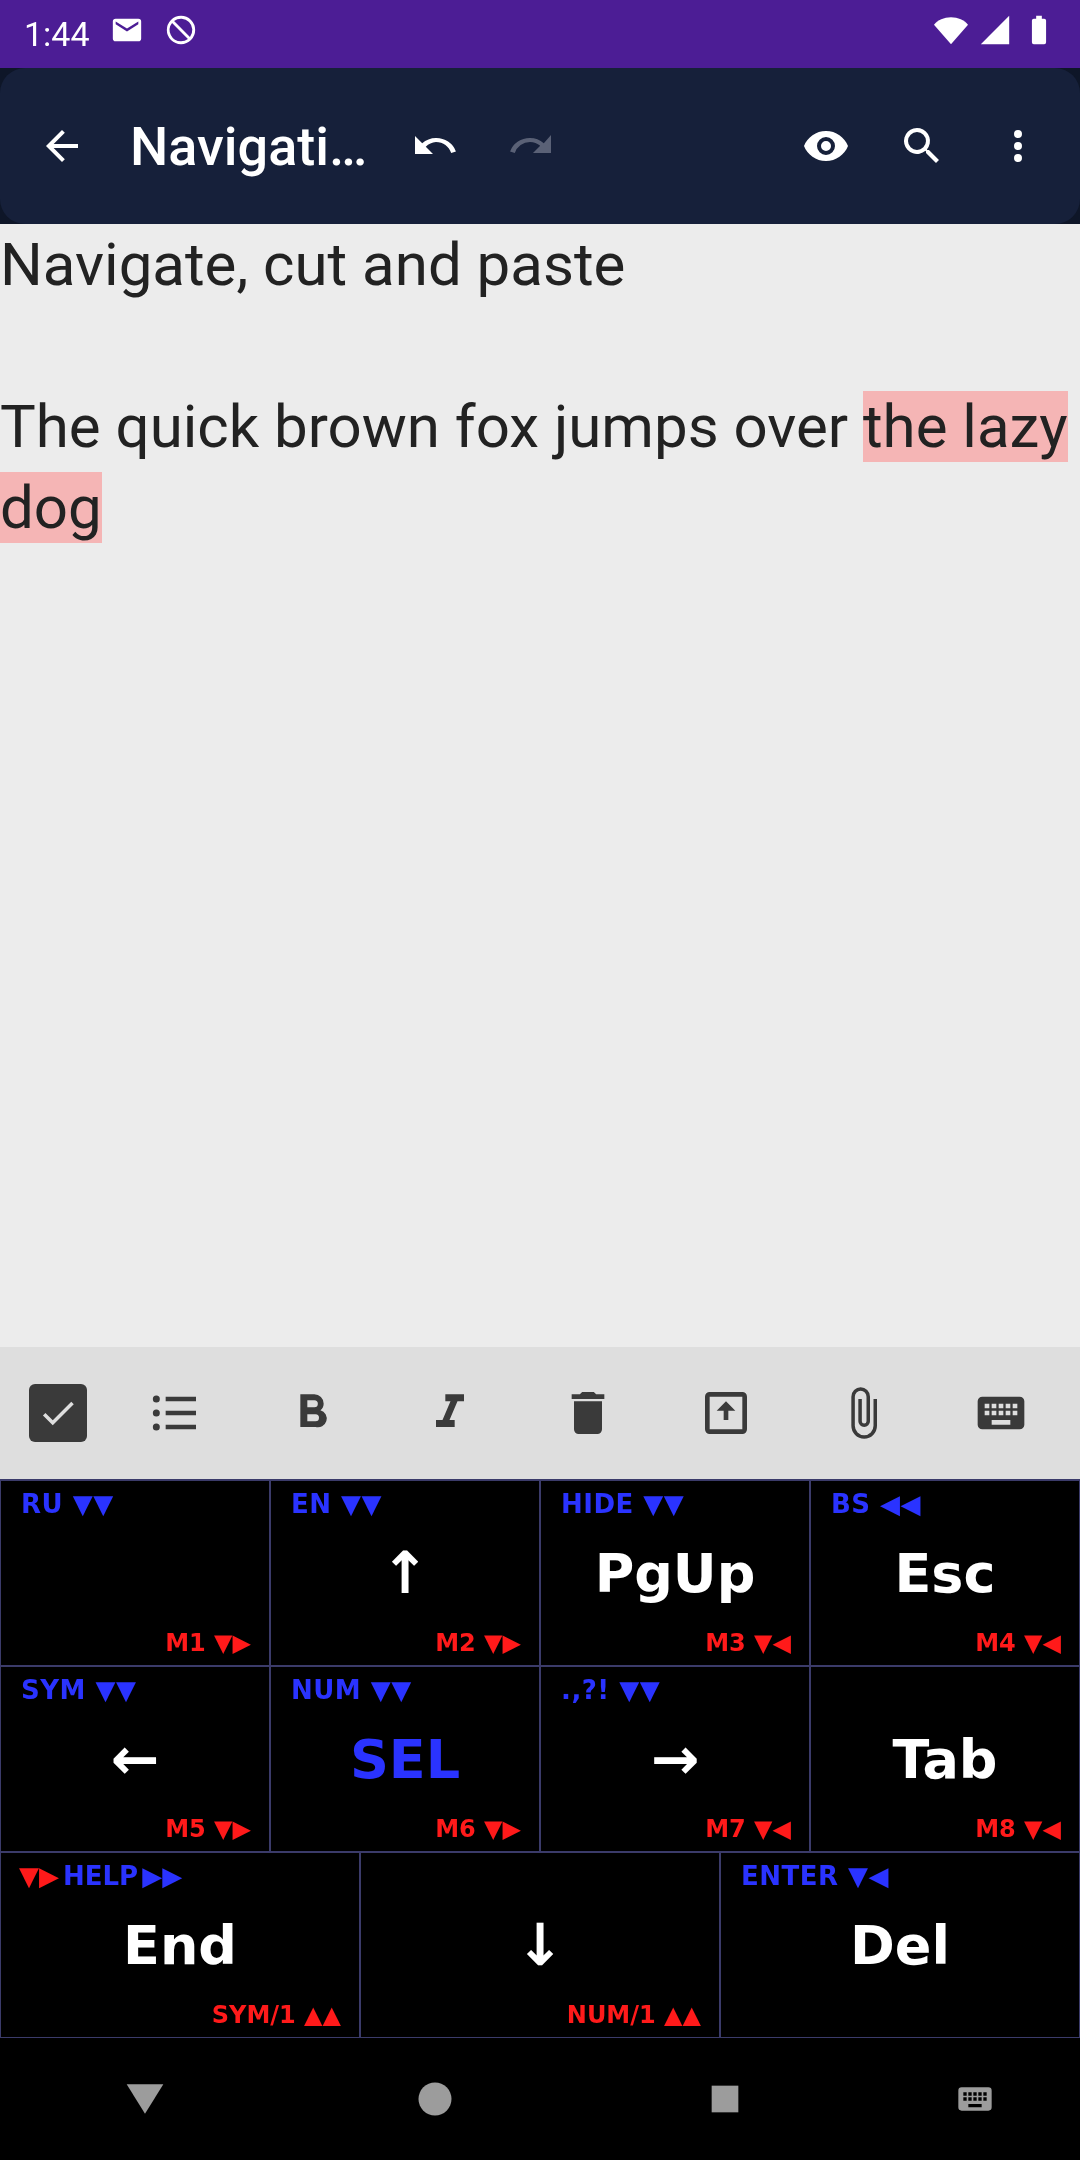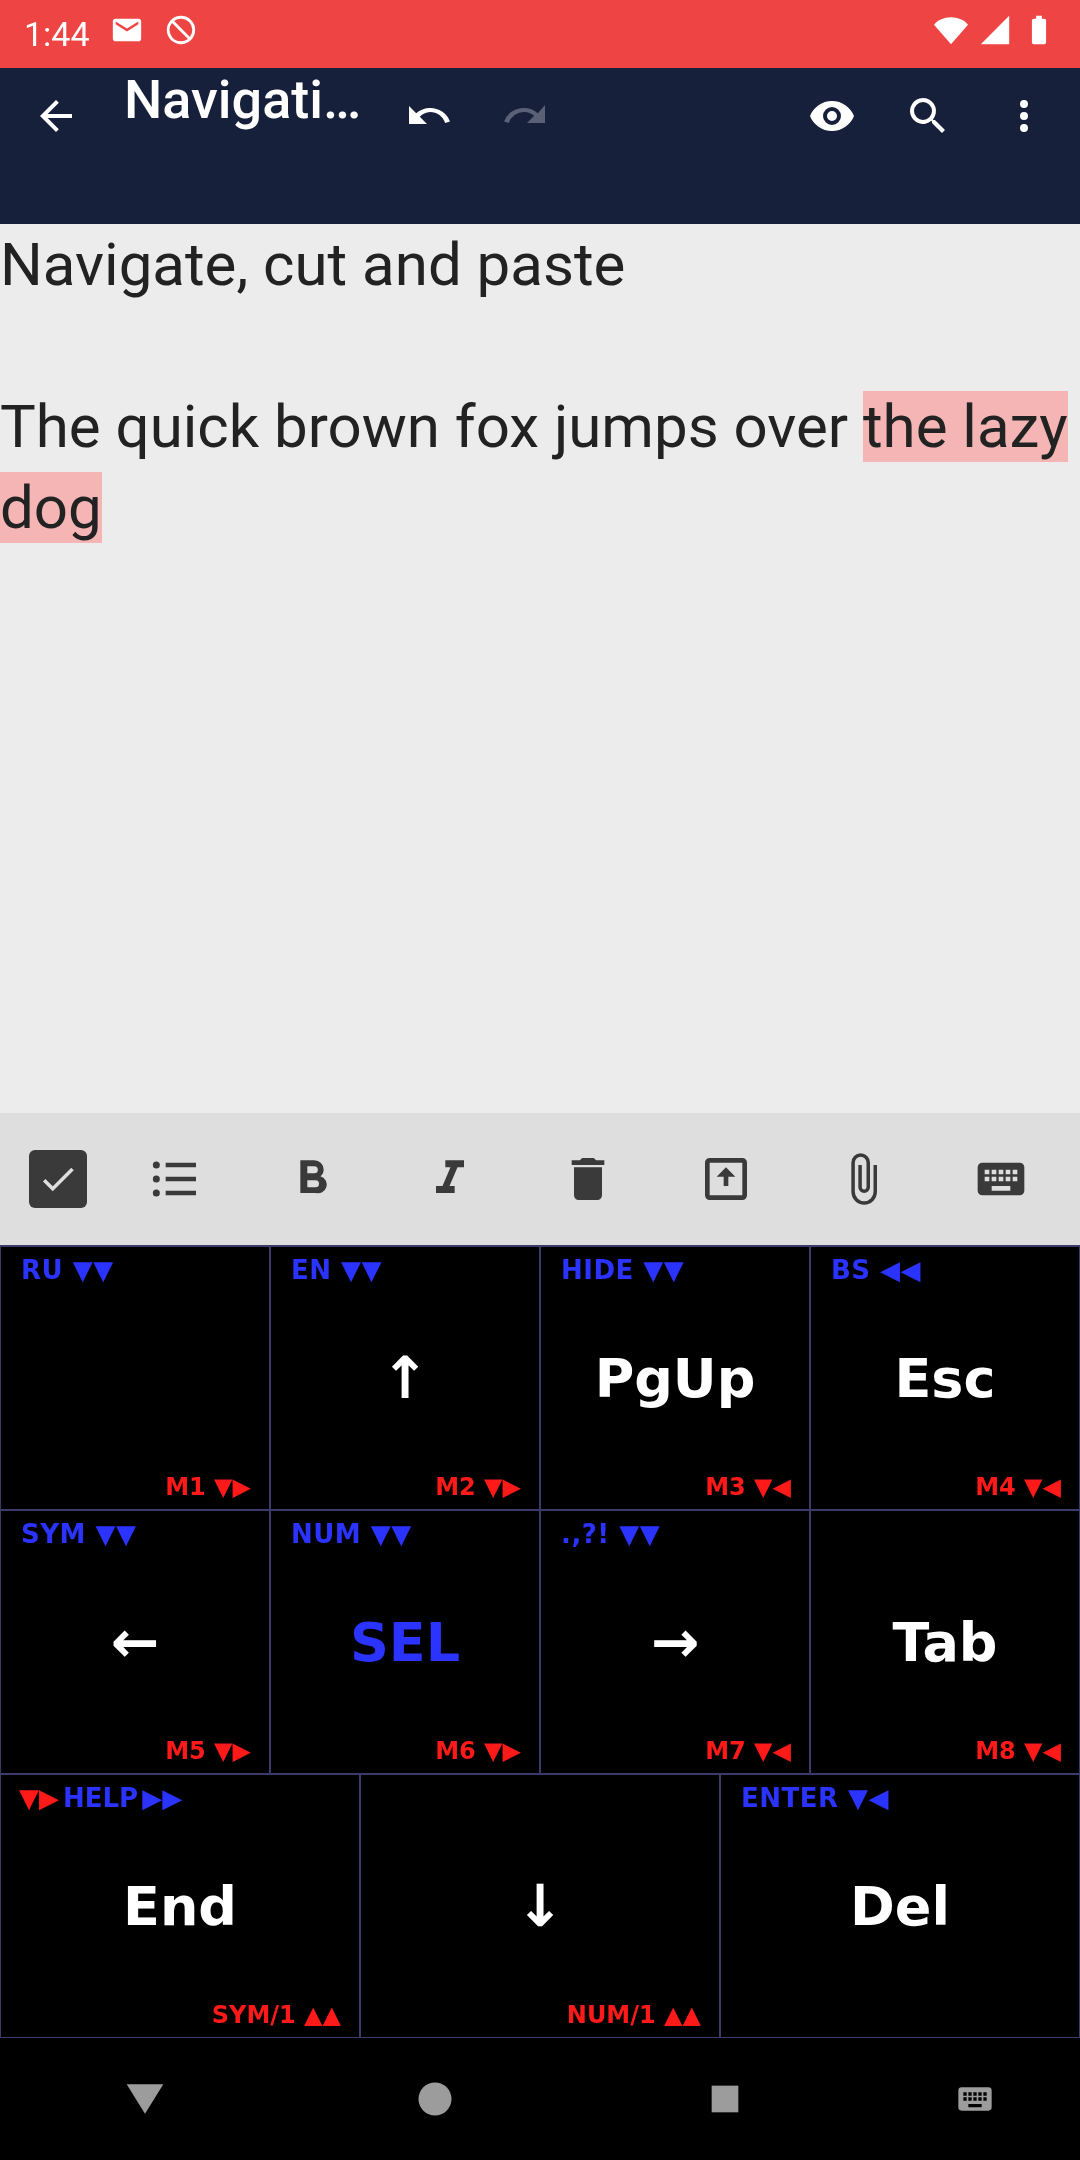--- a/index.html
+++ b/index.html
@@ -7,7 +7,7 @@
   .screen { width: 1080px; height: 2160px; display: flex; flex-direction: column; background: #0e1628; }
 
   
-  .status-bar { height: 68px; background: #ef4444; color: #fff; display: flex; align-items: center; padding: 0 24px; font-size: 34px; }
+  .status-bar { height: 68px; background: #4c1d95; color: #fff; display: flex; align-items: center; padding: 0 24px; font-size: 34px; }
   .status-left { display: flex; align-items: center; gap: 20px; }
   .status-right { margin-left: auto; display: flex; align-items: center; gap: 10px; }
   .status-icon svg { width: 34px; height: 34px; fill: #fff; }

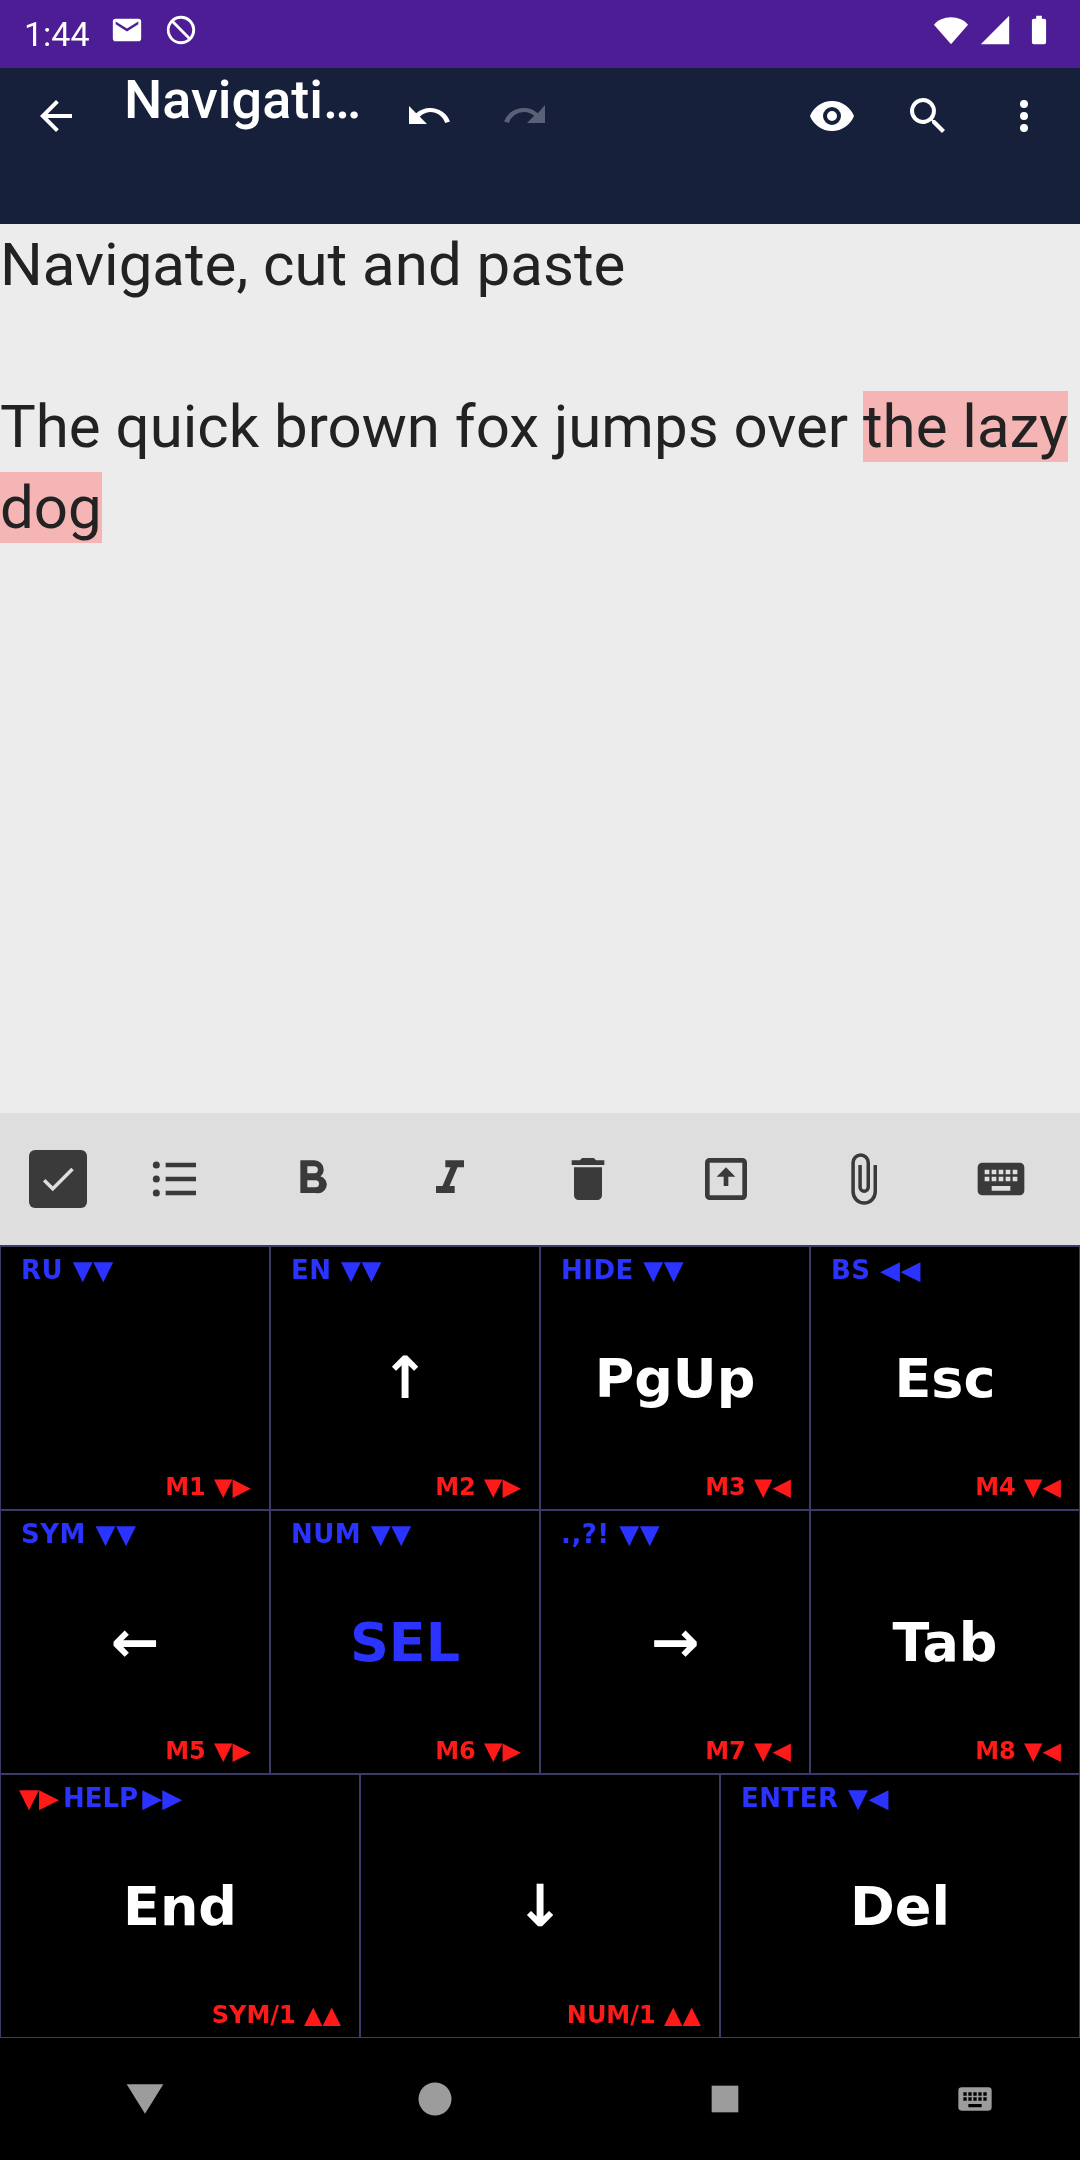--- a/index.html
+++ b/index.html
@@ -13,7 +13,7 @@
   .status-icon svg { width: 34px; height: 34px; fill: #fff; }
 
   
-  .app-bar { height: 156px; background: #16203a; color: #fff; display: flex; padding: 0 8px; }
+  .app-bar { height: 156px; background: #16203a; color: #fff; display: flex; align-items: center; padding: 0 14px; border-radius: 25px; }
   .app-bar .btn { width: 96px; height: 96px; display: flex; align-items: center; justify-content: center; }
   .app-bar .btn svg { width: 48px; height: 48px; fill: #fff; }
   .app-bar .btn.dim svg { fill: #5a6176; }

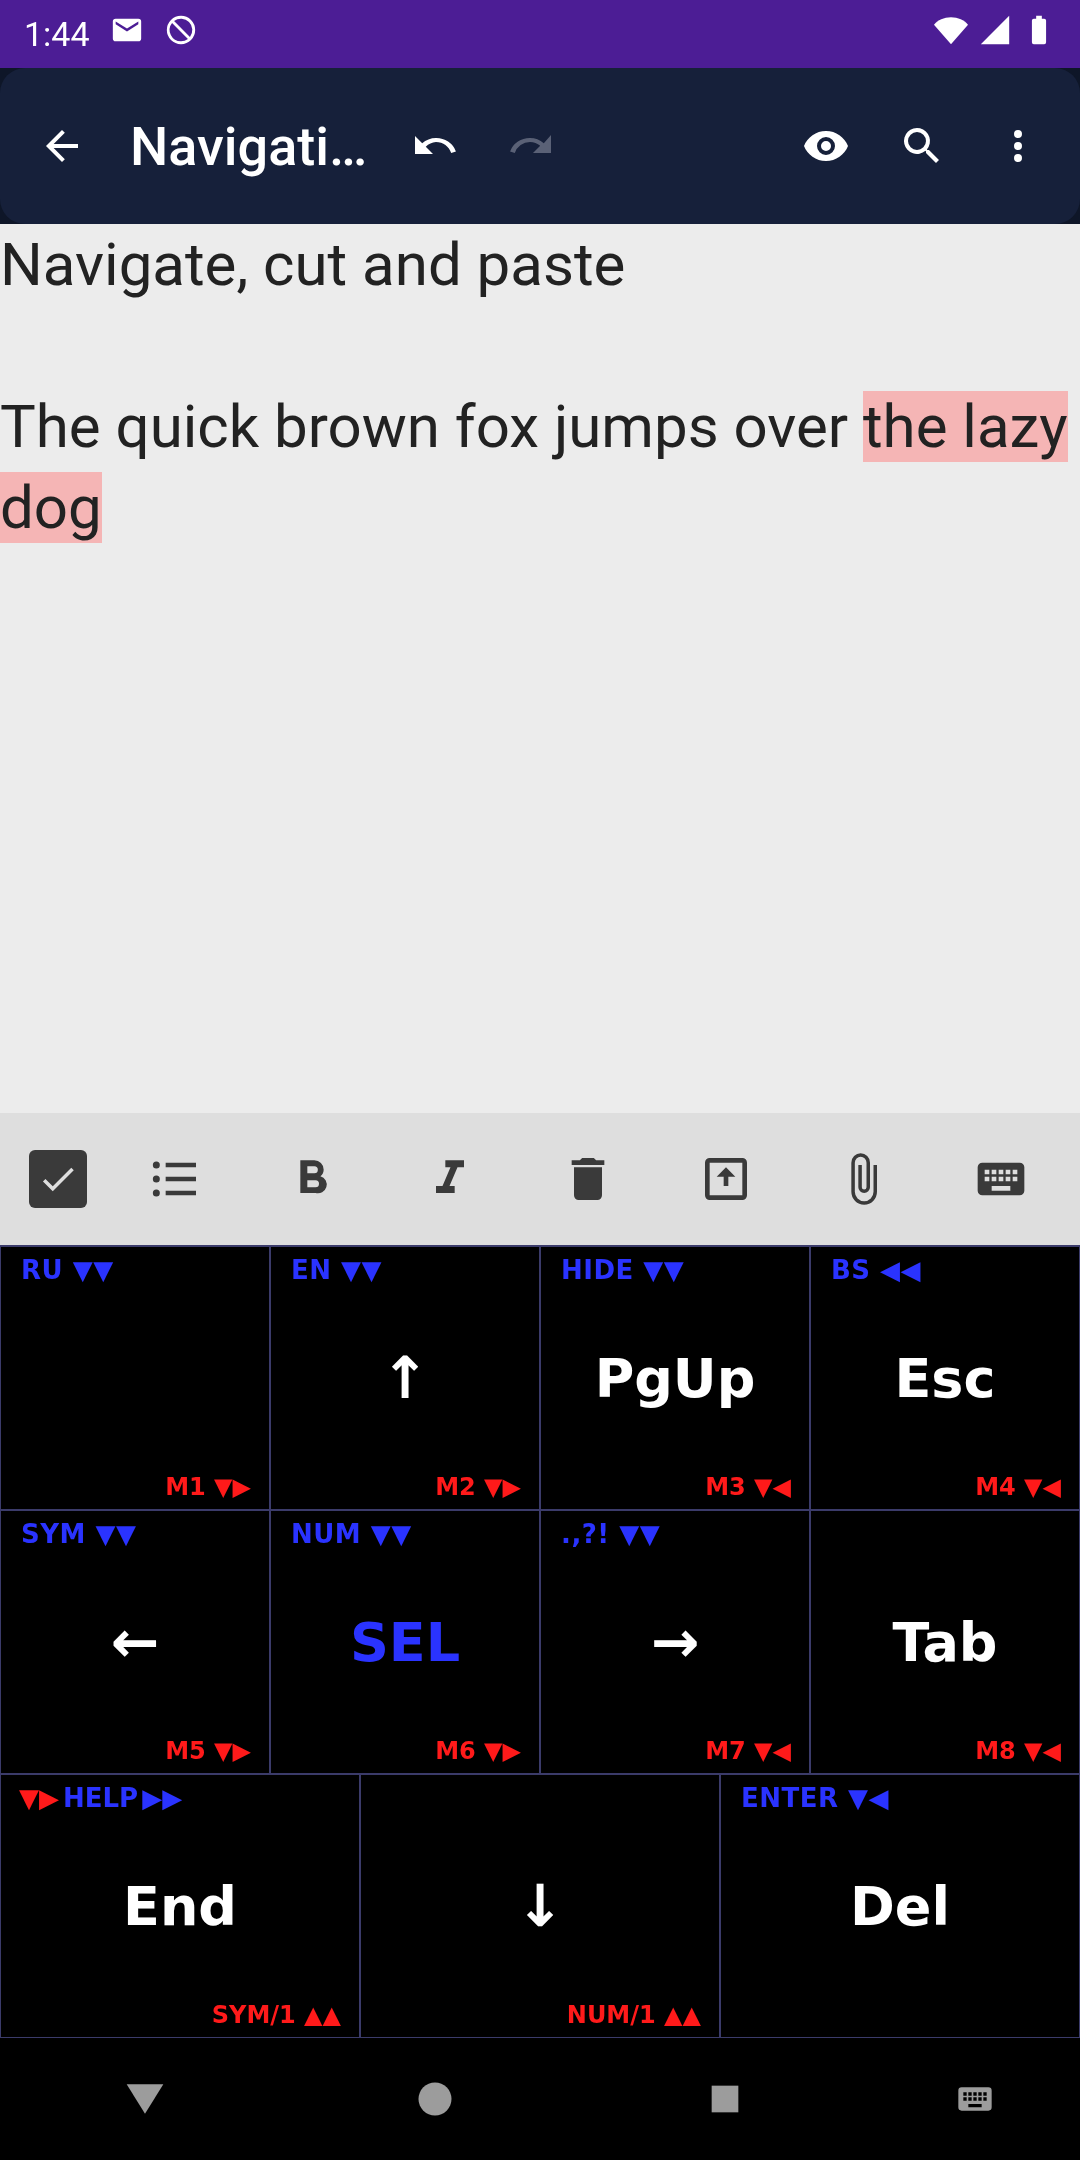--- a/index.html
+++ b/index.html
@@ -34,7 +34,7 @@
   
   .keyboard { background: #000; border-top: 1px solid #3b3b6a; }
   .krow { display: flex; }
-  .key { flex: 1; height: 264px; border: 1px solid #3b3b6a; position: relative; color: #fff; font-family: "DejaVu Sans", Arial, sans-serif; }
+  .key { flex: 1; height: 186px; border: 1px solid #3b3b6a; position: relative; color: #fff; font-family: "DejaVu Sans", Arial, sans-serif; }
   .key .top-hint { position: absolute; top: 8px; left: 20px; font-size: 26px; color: #2a33ff; font-weight: 700; letter-spacing: 0.5px; display: flex; align-items: center; gap: 4px; }
   .key .main { position: absolute; top: 50%; left: 50%; transform: translate(-50%, -50%); font-size: 54px; font-weight: 800; white-space: nowrap; }
   .key .main.blue { color: #2a33ff; text-align: center; }

